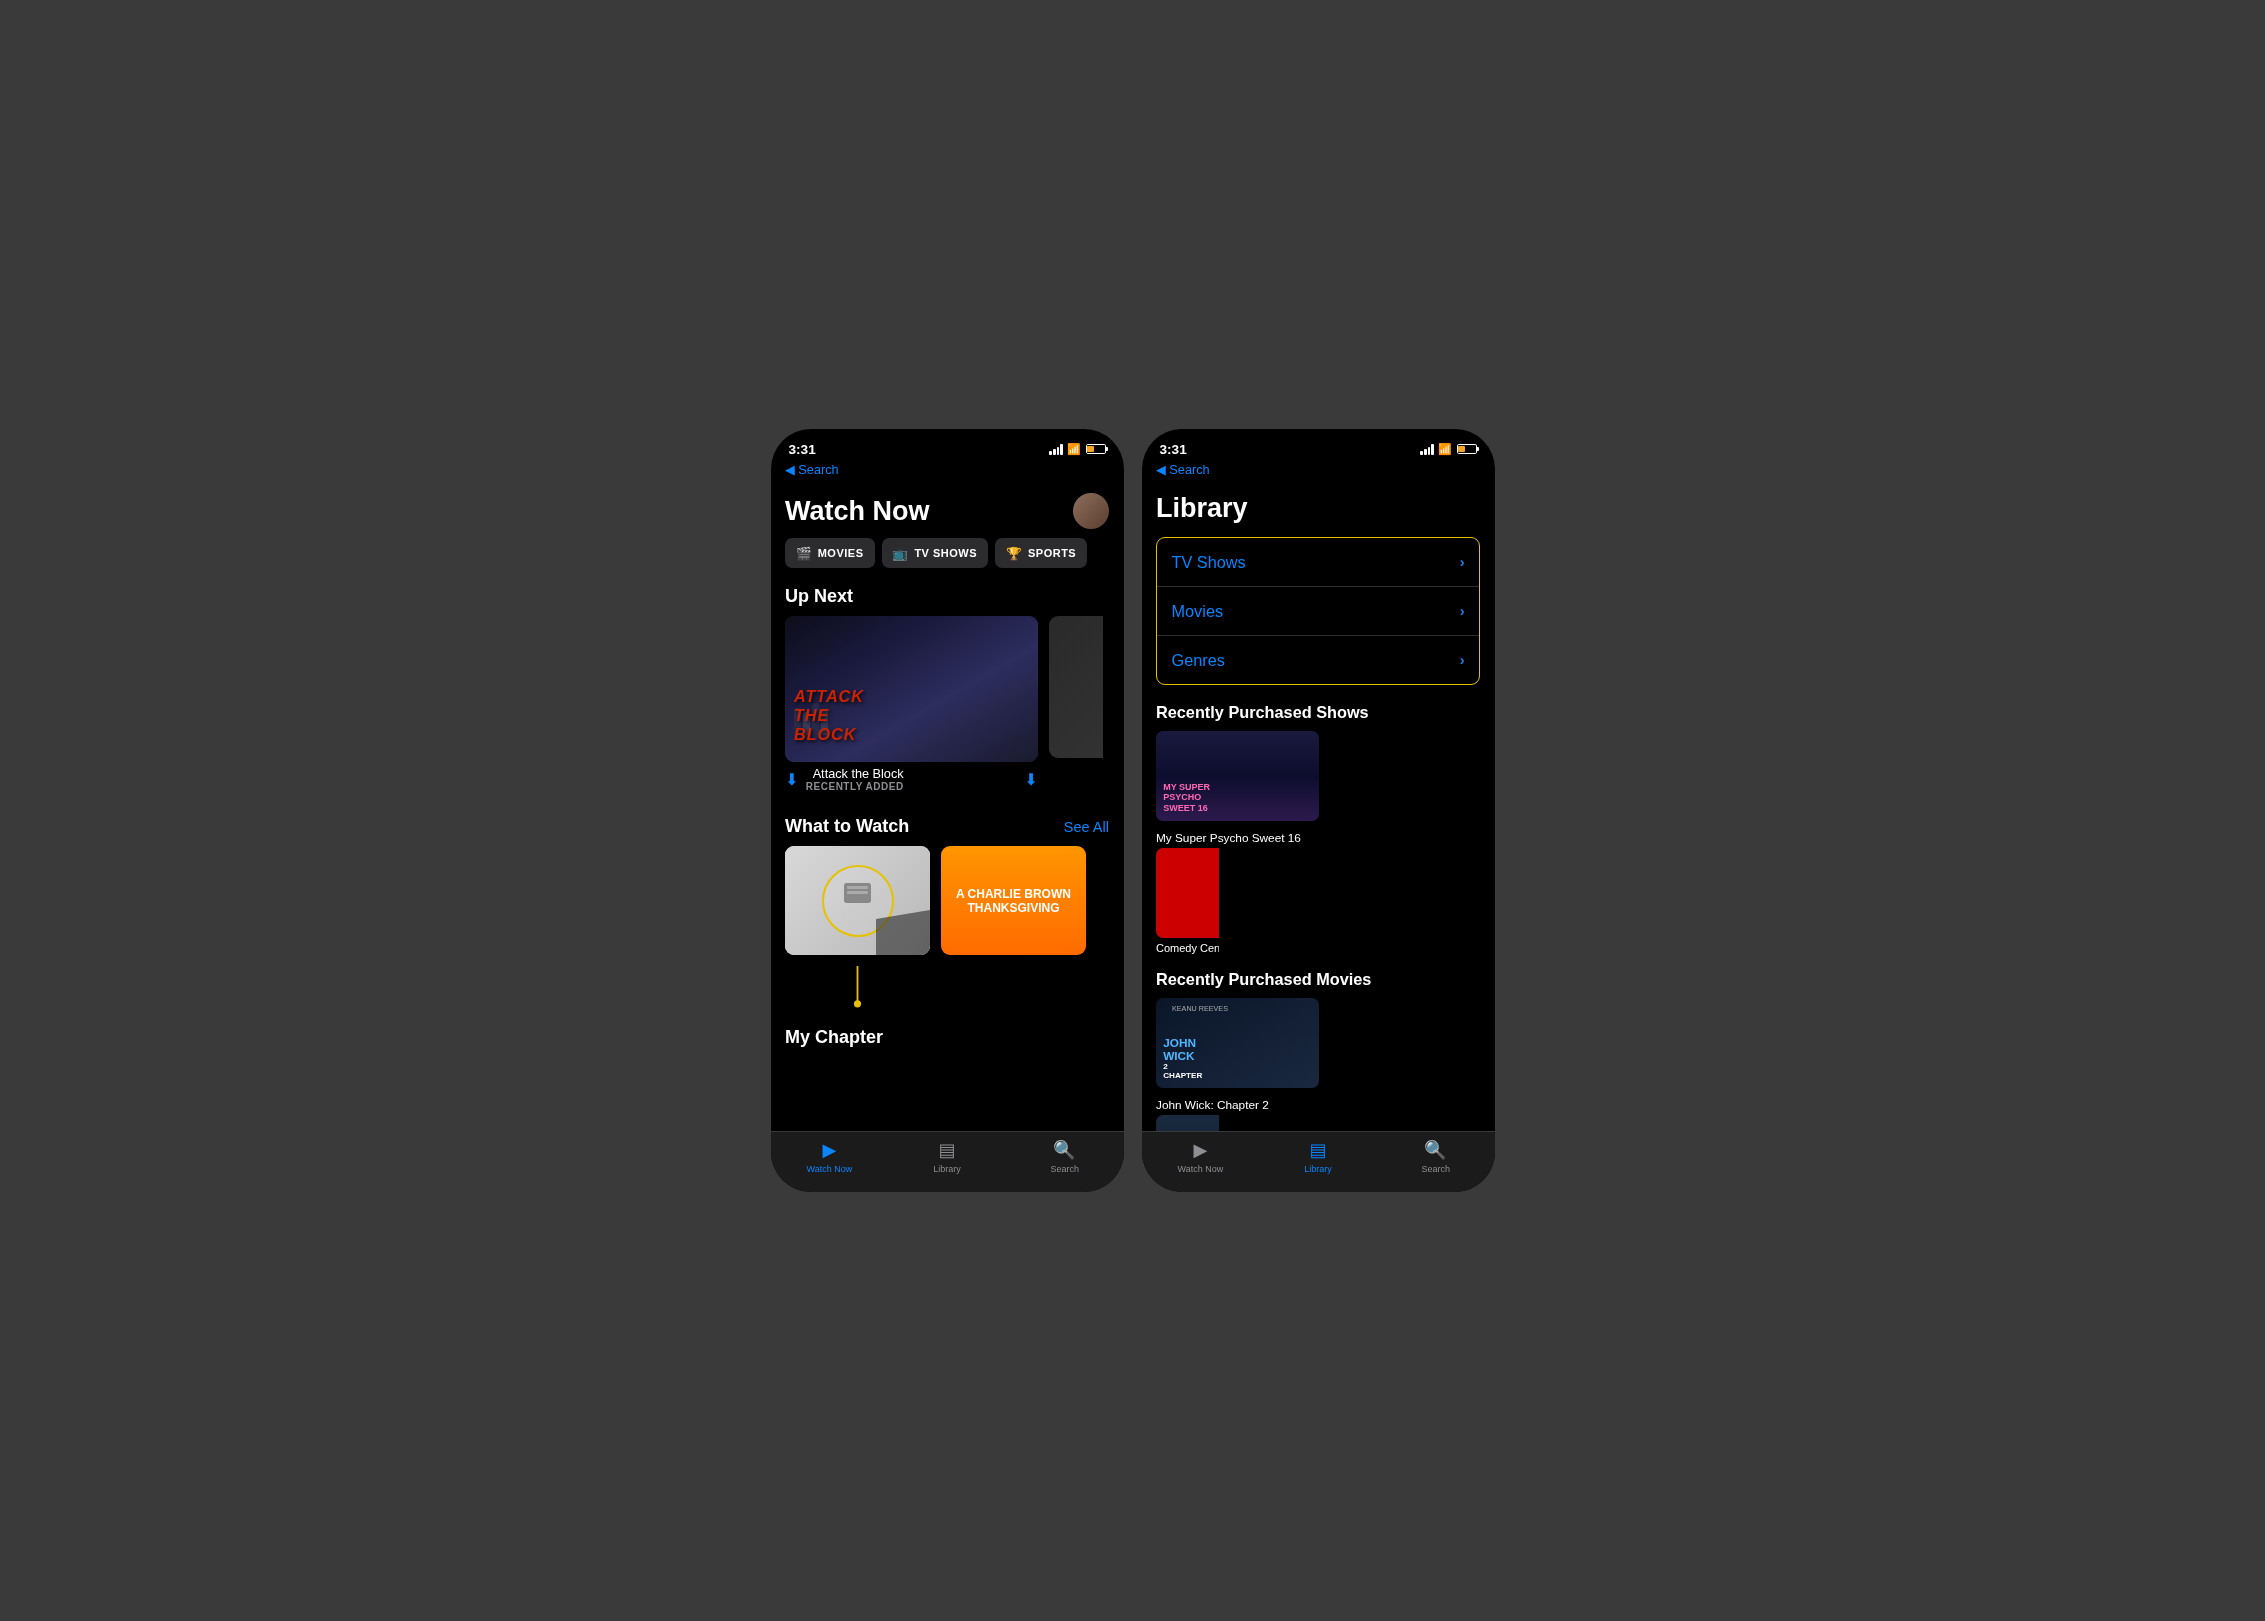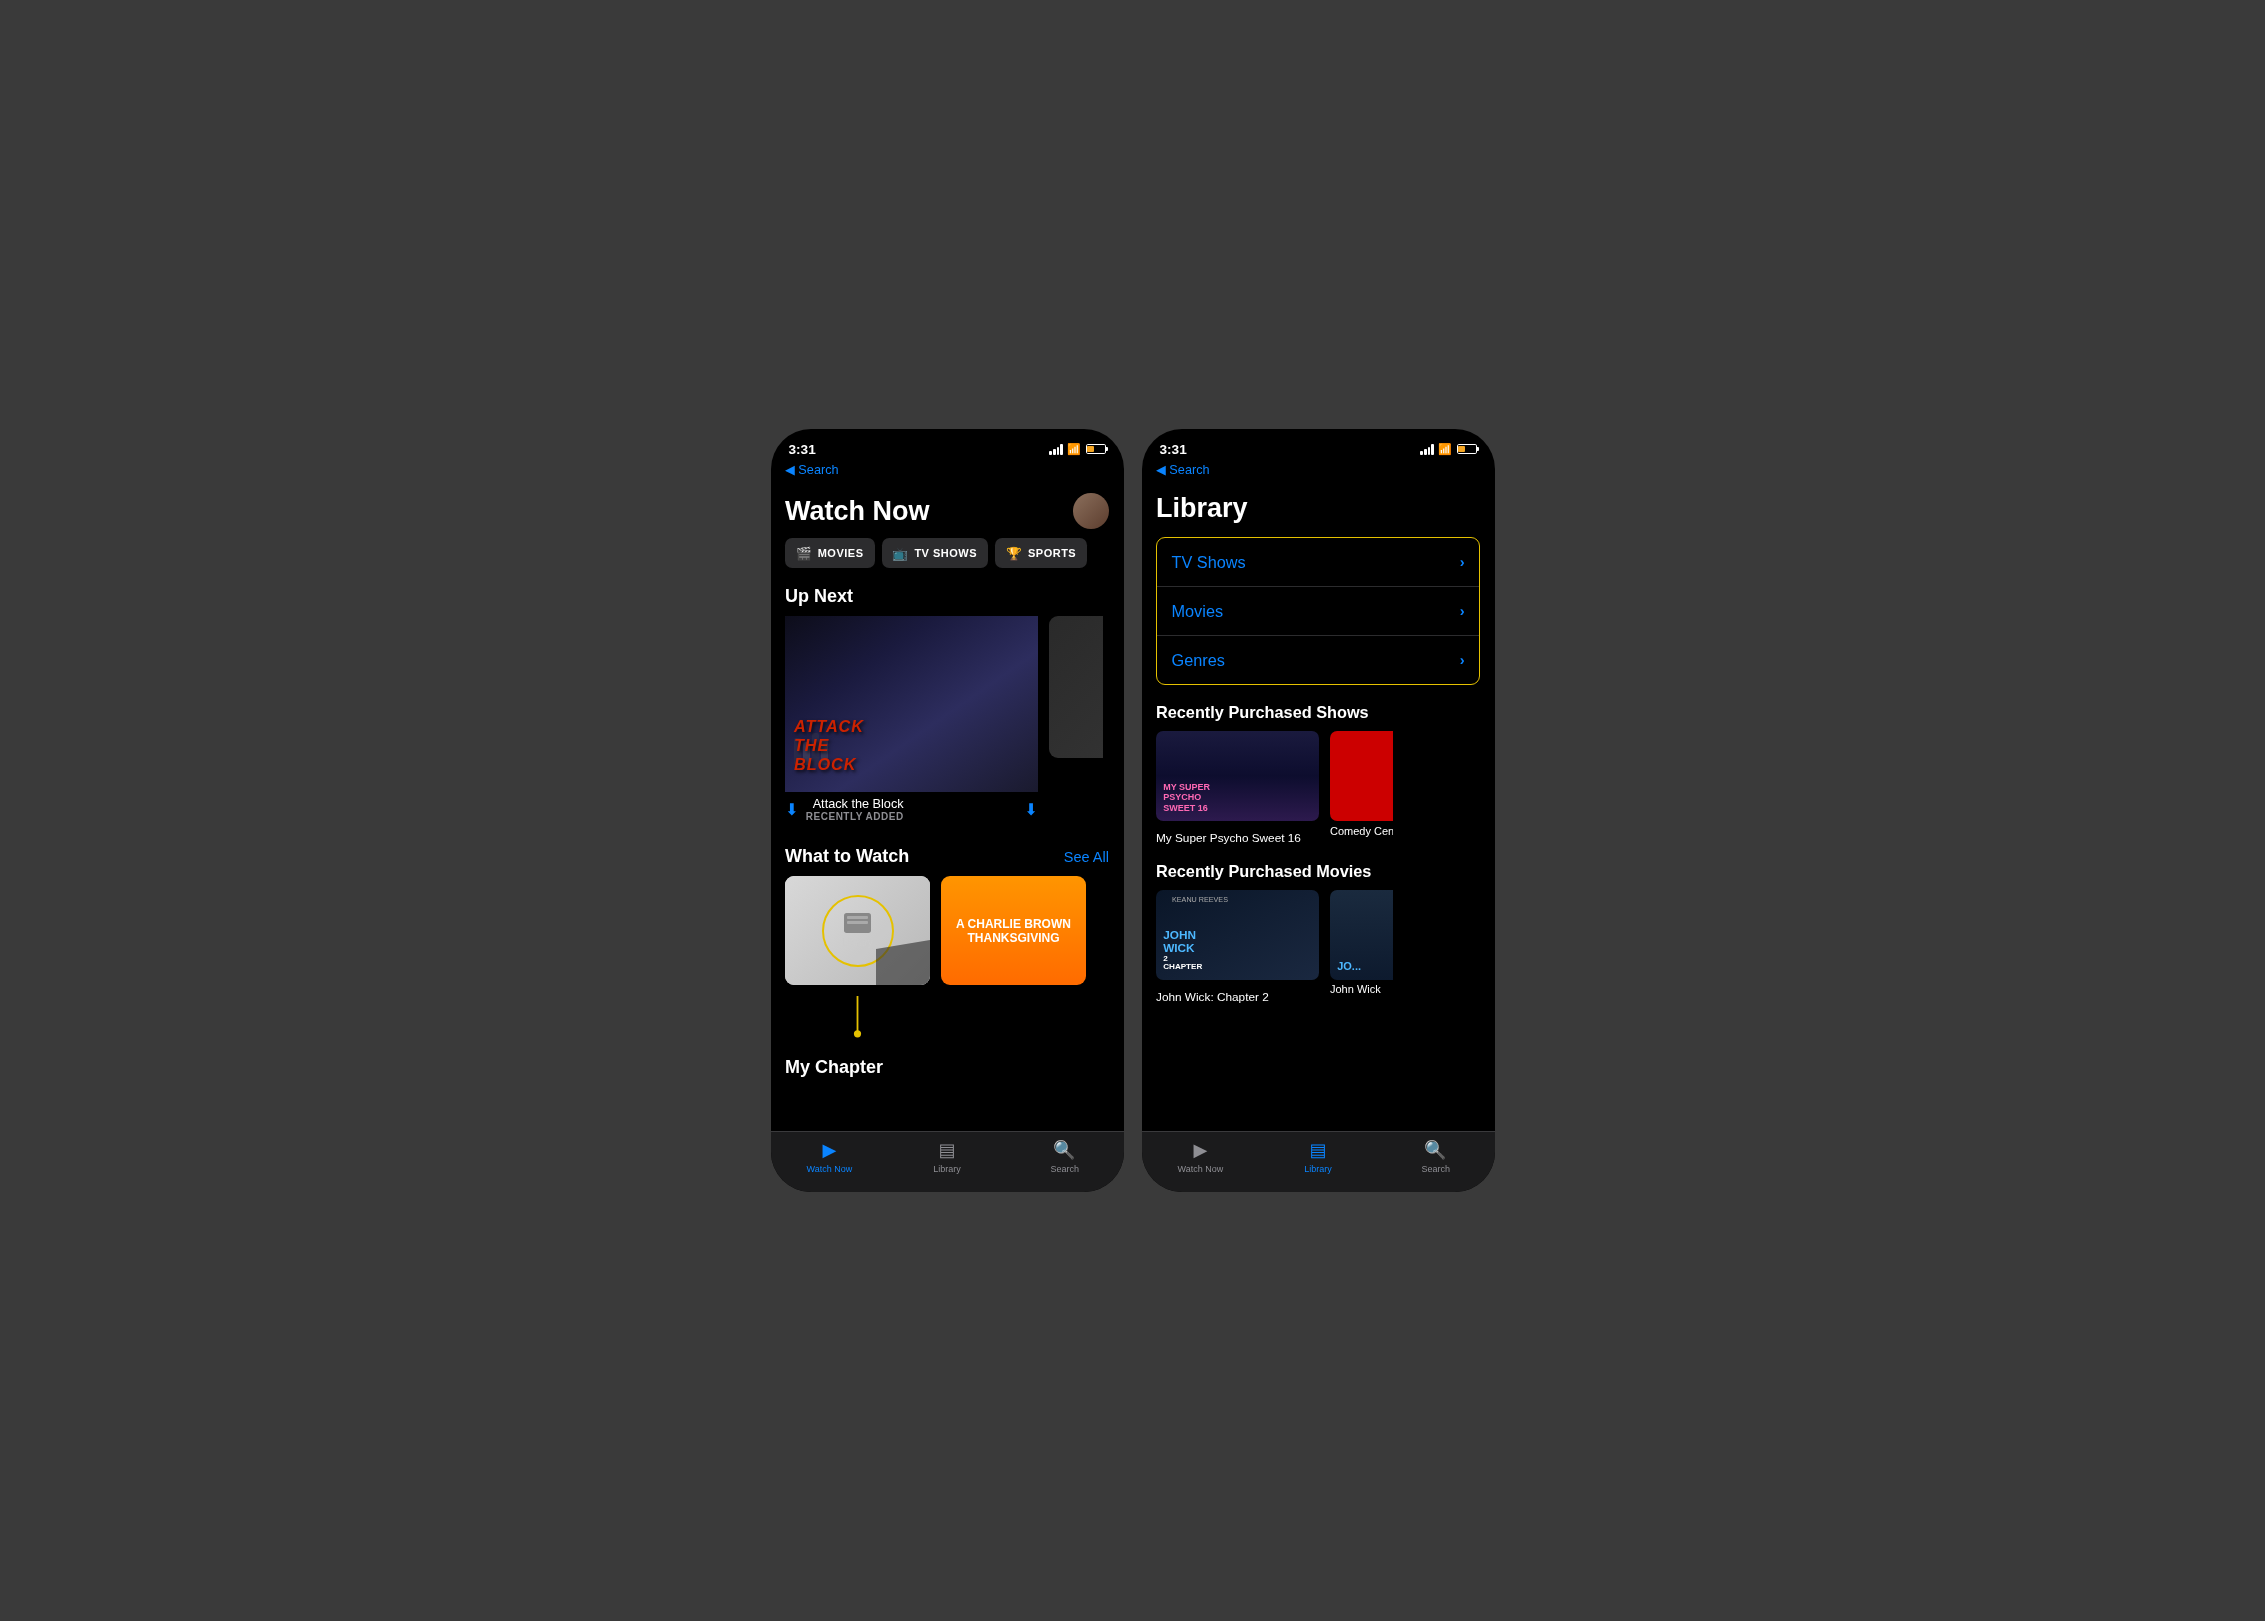--- a/index.html
+++ b/index.html
@@ -132,8 +132,8 @@
     }
     .up-next-thumb {
       width: 253px;
-      height: 176px;
-      border-radius: 0;
+      height: 146px;
+      border-radius: 9px;
       background: linear-gradient(135deg, #1a1a2e, #16213e, #0f3460);
       position: relative;
       overflow: hidden;

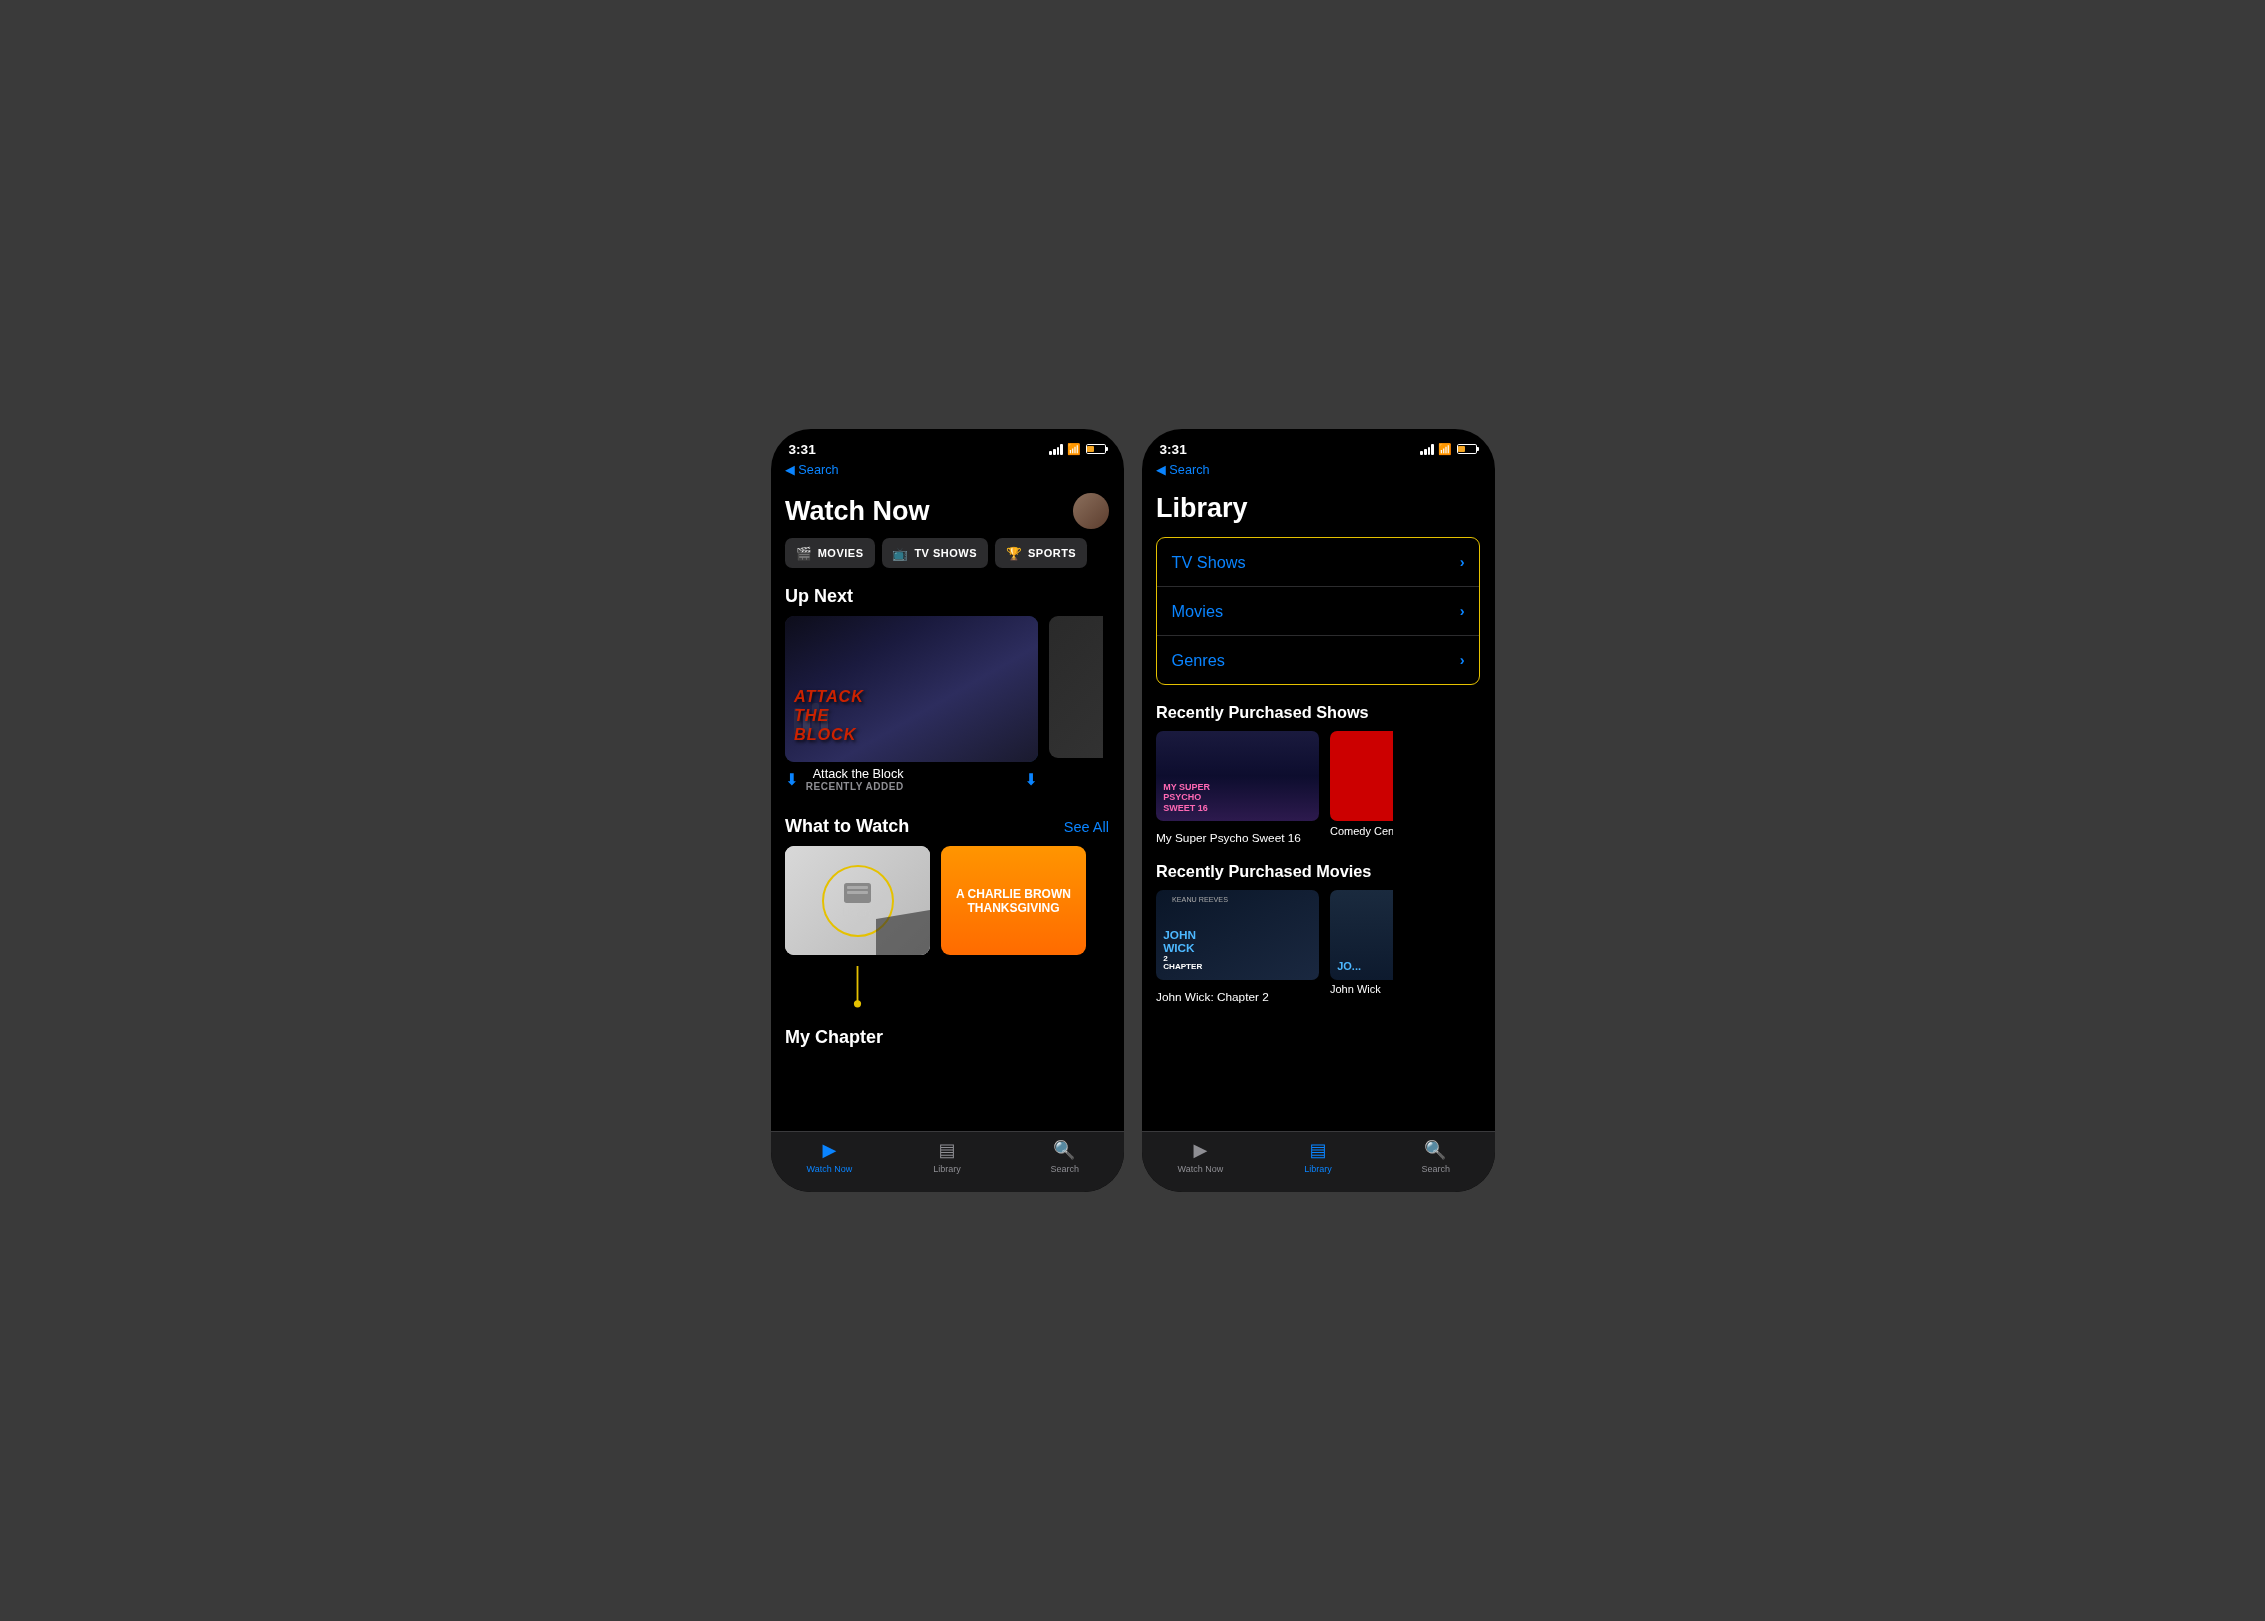--- a/index.html
+++ b/index.html
@@ -261,10 +261,11 @@
     }
     .recent-scroll {
       display: flex;
-      gap: 11px;
+      gap: 3px;
       padding: 0 14.5px 12.7px;
       overflow-x: auto;
       scrollbar-width: none;
+      flex-direction: column;
     }
     .recent-scroll::-webkit-scrollbar { display: none; }
     .recent-card {

